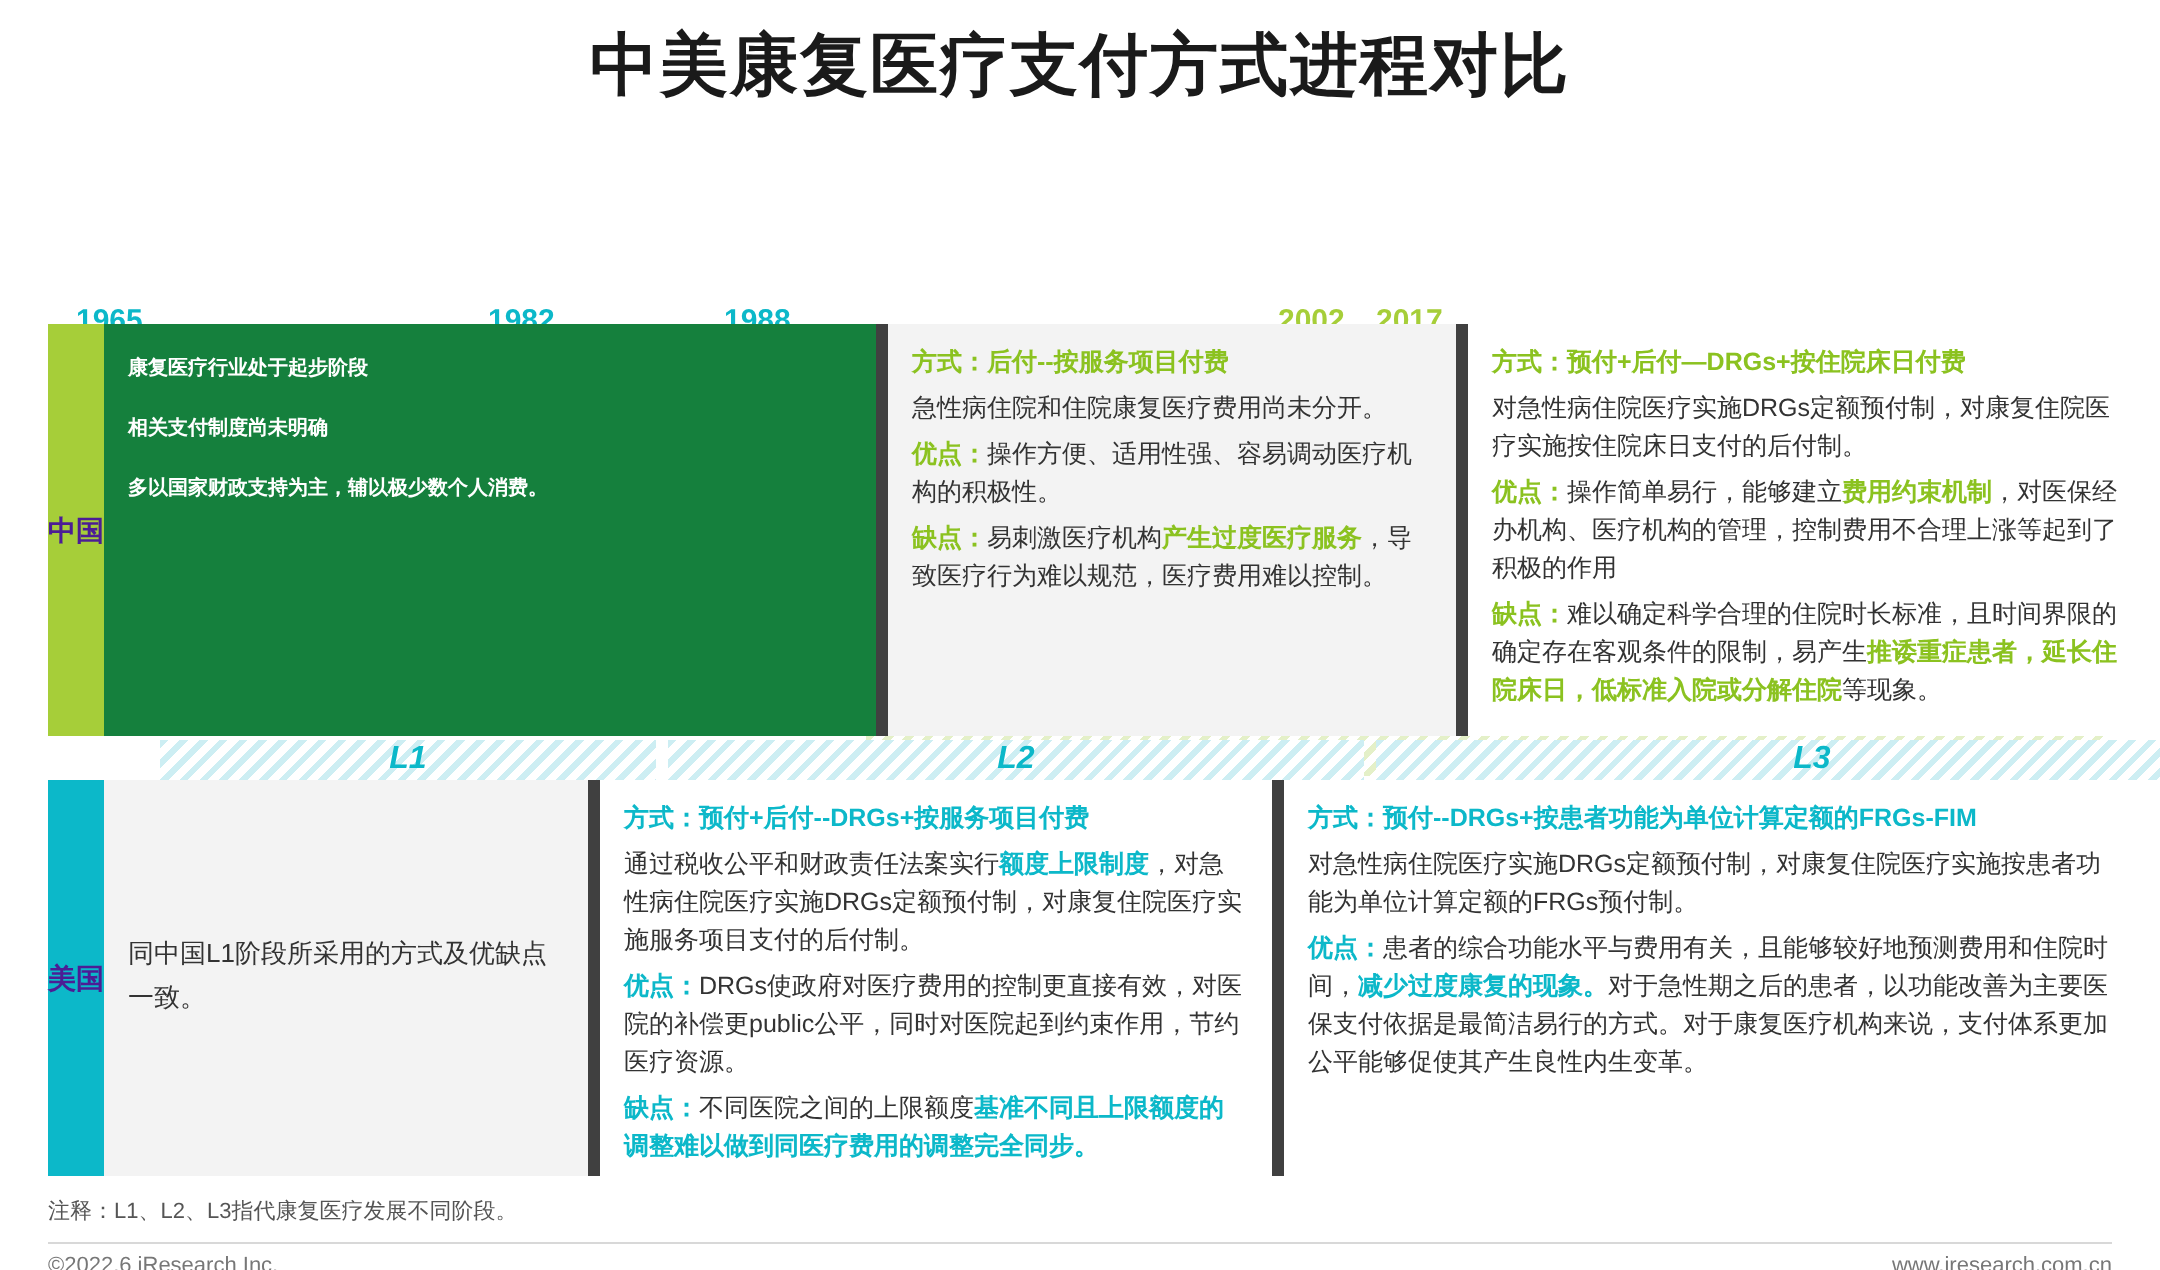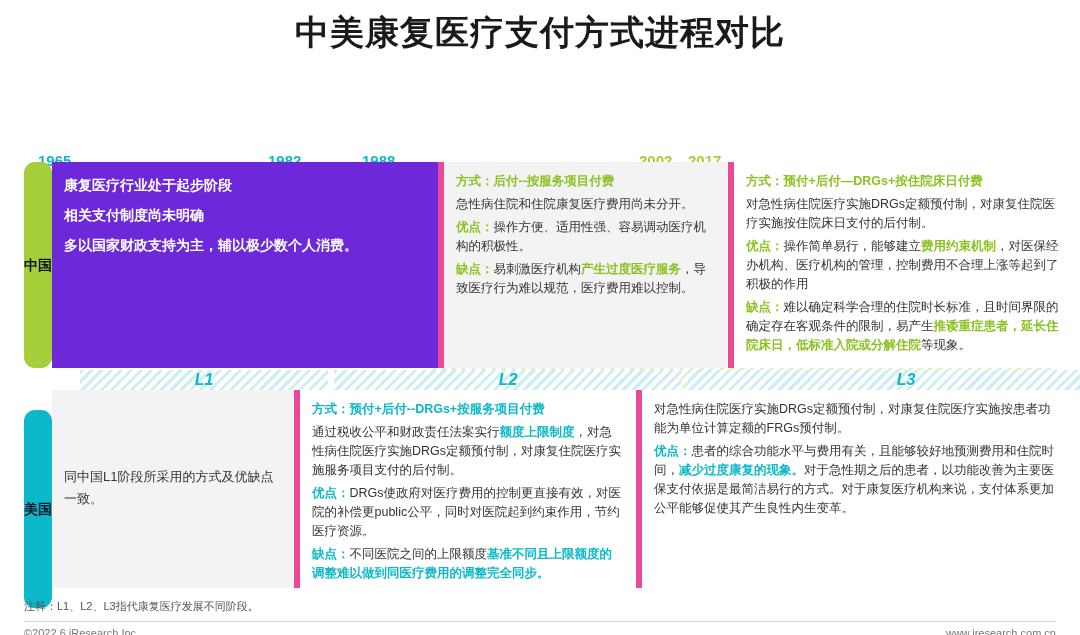--- a/index.html
+++ b/index.html
@@ -68,7 +68,7 @@
 
 <div class="years">
   <div class="year teal" style="left:38px;">1965</div>
-  <div class="year teal" style="left:268px;">1982</div>
+  <div class="year teal" style="left:244px;">1982</div>
   <div class="year teal" style="left:362px;">1988</div>
   <div class="year lime" style="left:639px;">2002</div>
   <div class="year lime" style="left:688px;">2017</div>

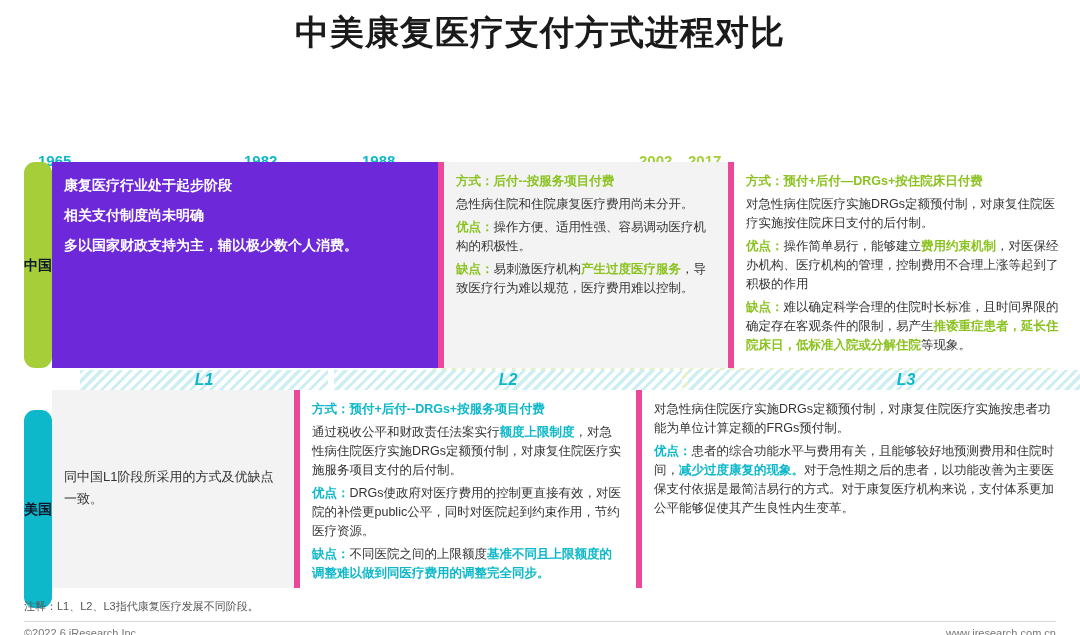--- a/index.html
+++ b/index.html
@@ -33,7 +33,7 @@
 
   .cells{display:flex;flex:1;}
   .cell{box-sizing:border-box;padding:10px 12px 8px 12px;font-size:12.5px;line-height:19px;}
-  .cell.dark{background:#6d28d9;color:#ffffff;font-weight:bold;font-size:14px;line-height:26px;}
+  .cell.dark{background:#15803d;color:#ffffff;font-weight:bold;font-size:10px;line-height:26px;}
   .cell.light{background:#f3f3f3;color:#333;}
   .cell.white{background:#ffffff;color:#333;}
   .cell + .cell{border-left:6px solid #ec4899;}

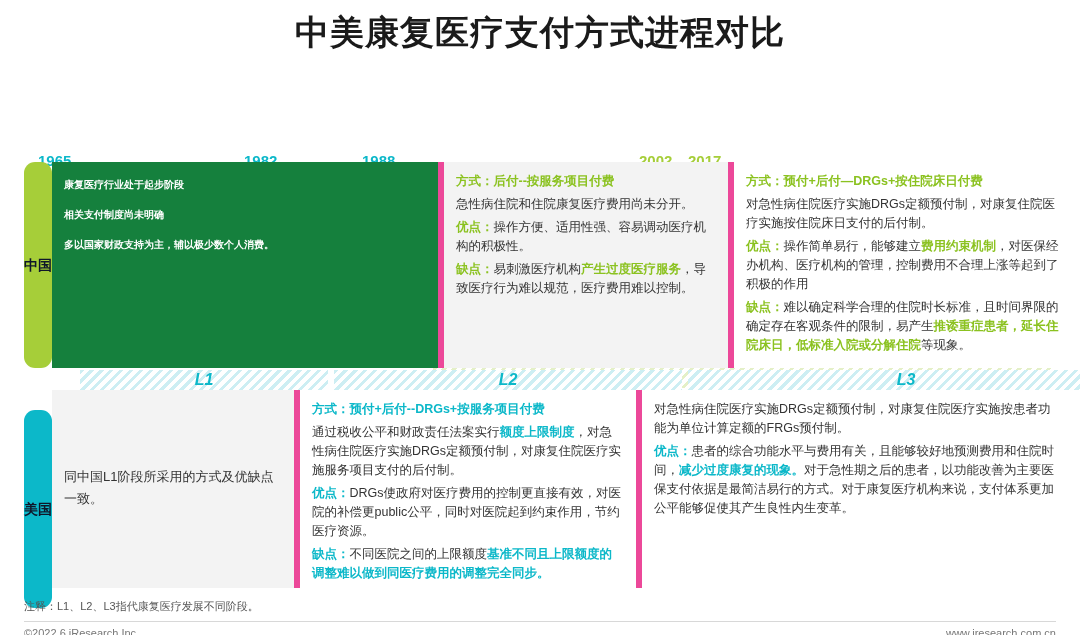--- a/index.html
+++ b/index.html
@@ -36,7 +36,7 @@
   .cell.dark{background:#15803d;color:#ffffff;font-weight:bold;font-size:10px;line-height:26px;}
   .cell.light{background:#f3f3f3;color:#333;}
   .cell.white{background:#ffffff;color:#333;}
-  .cell + .cell{border-left:6px solid #ec4899;}
+  .cell + .cell{border-left:6px solid #404040;}
 
   .lbl-lime{color:#8bc220;font-weight:bold;}
   .lbl-teal{color:#0cb8c9;font-weight:bold;}

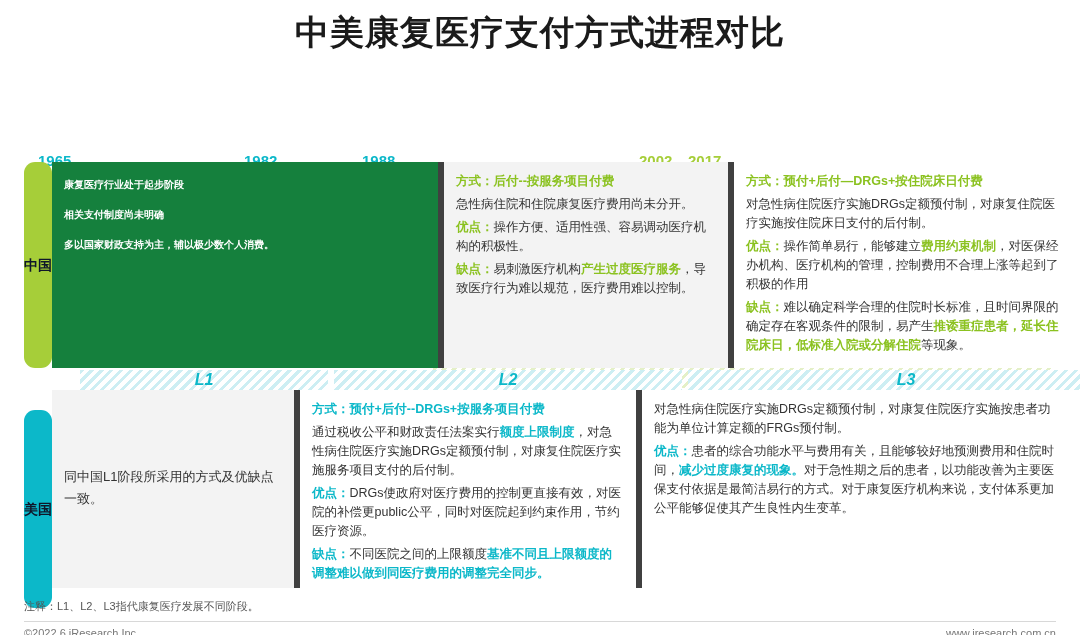--- a/index.html
+++ b/index.html
@@ -22,10 +22,9 @@
   .grid{position:absolute;left:24px;top:162px;width:1032px;}
   .row{display:flex;align-items:stretch;}
   .rowlabel{
-    width:28px;flex:0 0 28px;color:#0f172a;font-size:14px;font-weight:bold;
+    width:28px;flex:0 0 28px;color:#4c1d95;font-size:14px;font-weight:bold;
     display:flex;align-items:center;justify-content:center;text-align:center;
     line-height:18px;
-    border-radius:11px;
   }
   .rowlabel span{display:block;}
   .lime-bg{background:#a6ce39;}

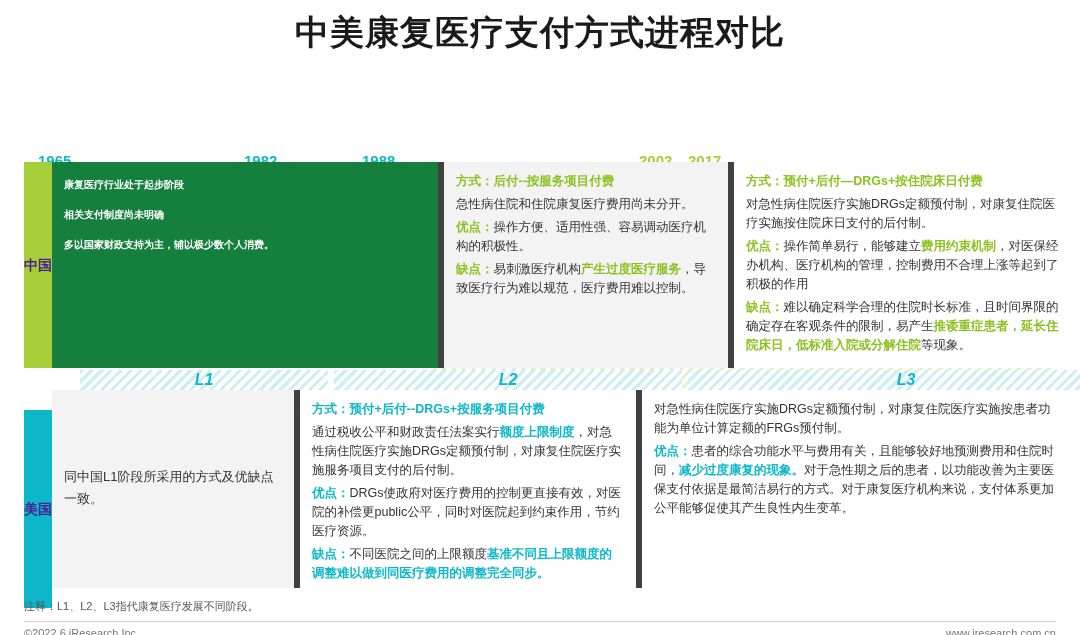--- a/index.html
+++ b/index.html
@@ -145,6 +145,9 @@
       </div>
 
       <div class="cell white" style="width:436px;">
+        <div class="p">
+          <span class="lbl-teal">方式：</span><span class="hl-teal">预付--DRGs+按患者功能为单位计算定额的FRGs-FIM</span>
+        </div>
         <div class="p">对急性病住院医疗实施DRGs定额预付制，对康复住院医疗实施按患者功能为单位计算定额的FRGs预付制。</div>
         <div class="p">
           <span class="lbl-teal">优点：</span><span>患者的综合功能水平与费用有关，且能够较好地预测费用和住院时间，</span><span class="hl-teal">减少过度康复的现象。</span><span>对于急性期之后的患者，以功能改善为主要医保支付依据是最简洁易行的方式。对于康复医疗机构来说，支付体系更加公平能够促使其产生良性内生变革。</span>

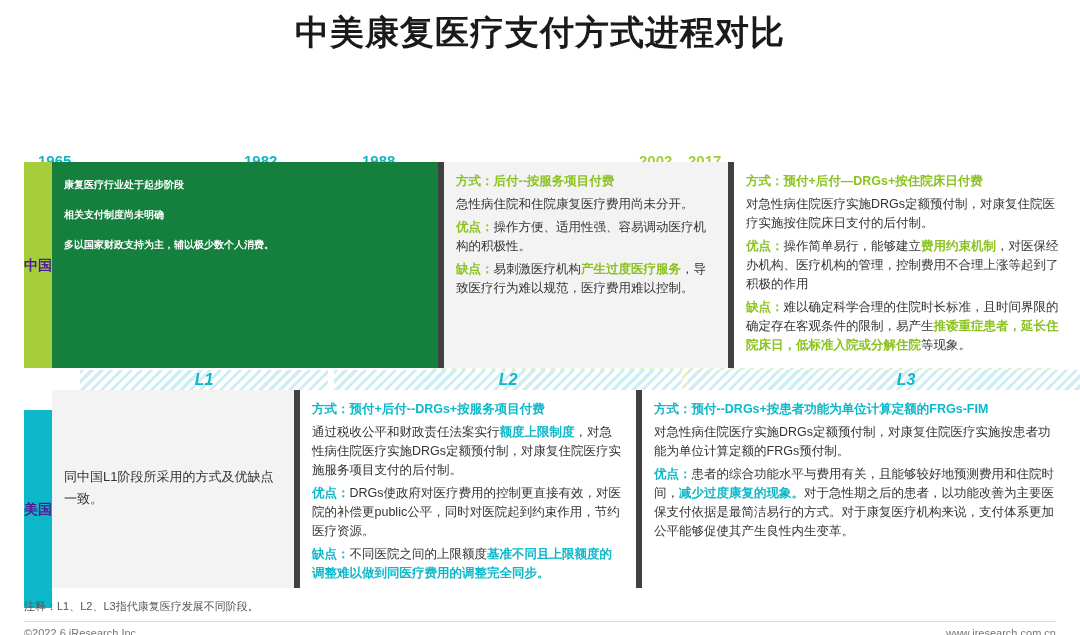--- a/index.html
+++ b/index.html
@@ -28,7 +28,7 @@
   }
   .rowlabel span{display:block;}
   .lime-bg{background:#a6ce39;}
-  .teal-bg{background:#0cb8c9;margin-top:20px;}
+  .teal-bg{background:#0cb8c9;}
 
   .cells{display:flex;flex:1;}
   .cell{box-sizing:border-box;padding:10px 12px 8px 12px;font-size:12.5px;line-height:19px;}

